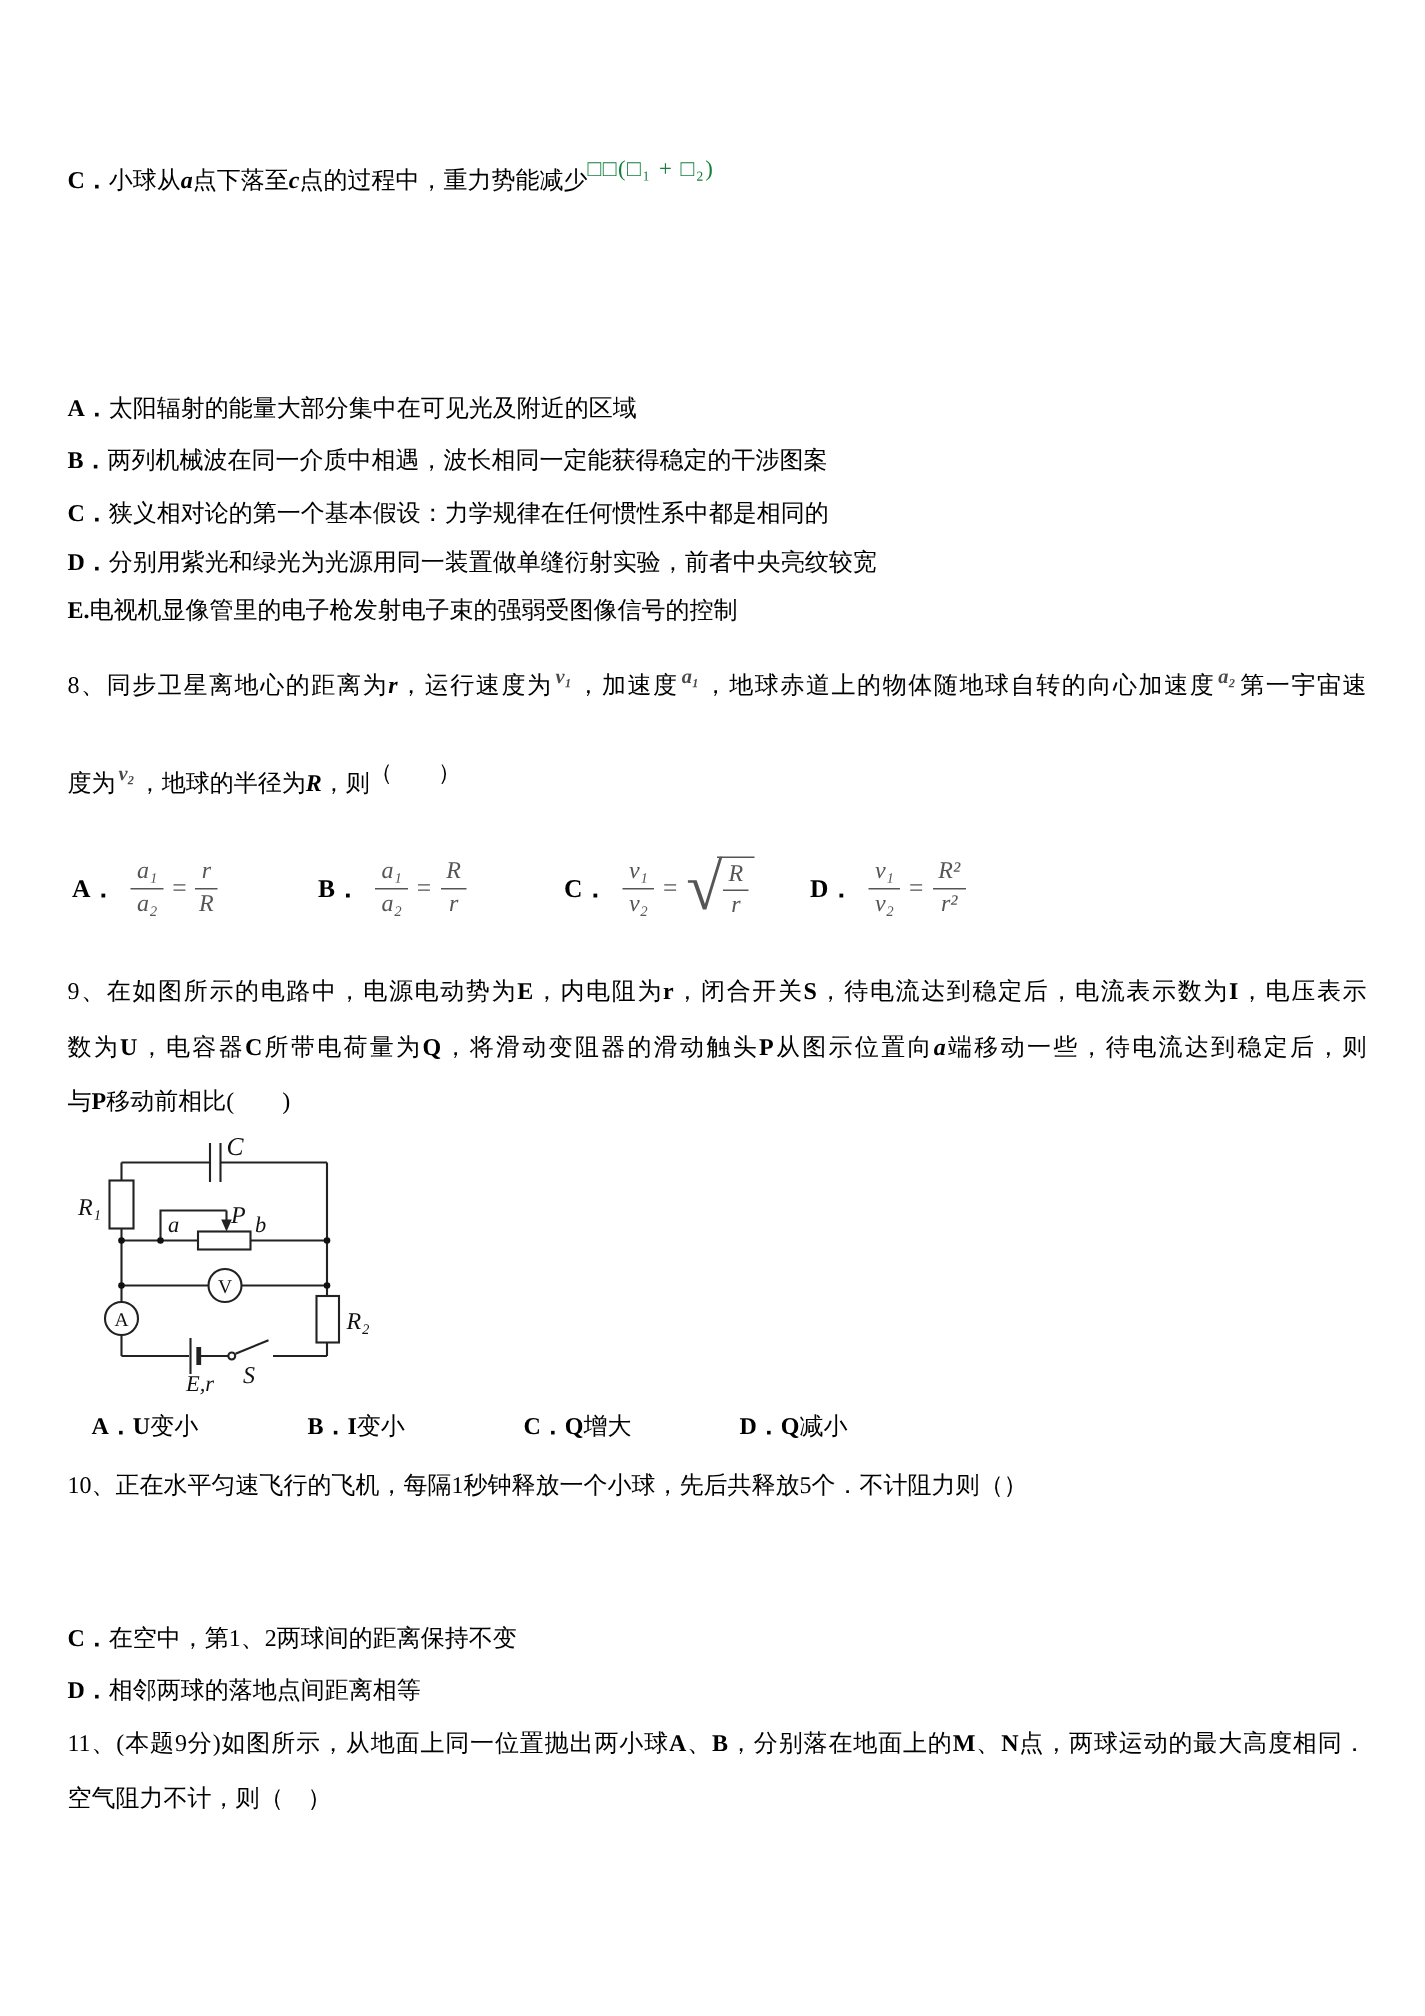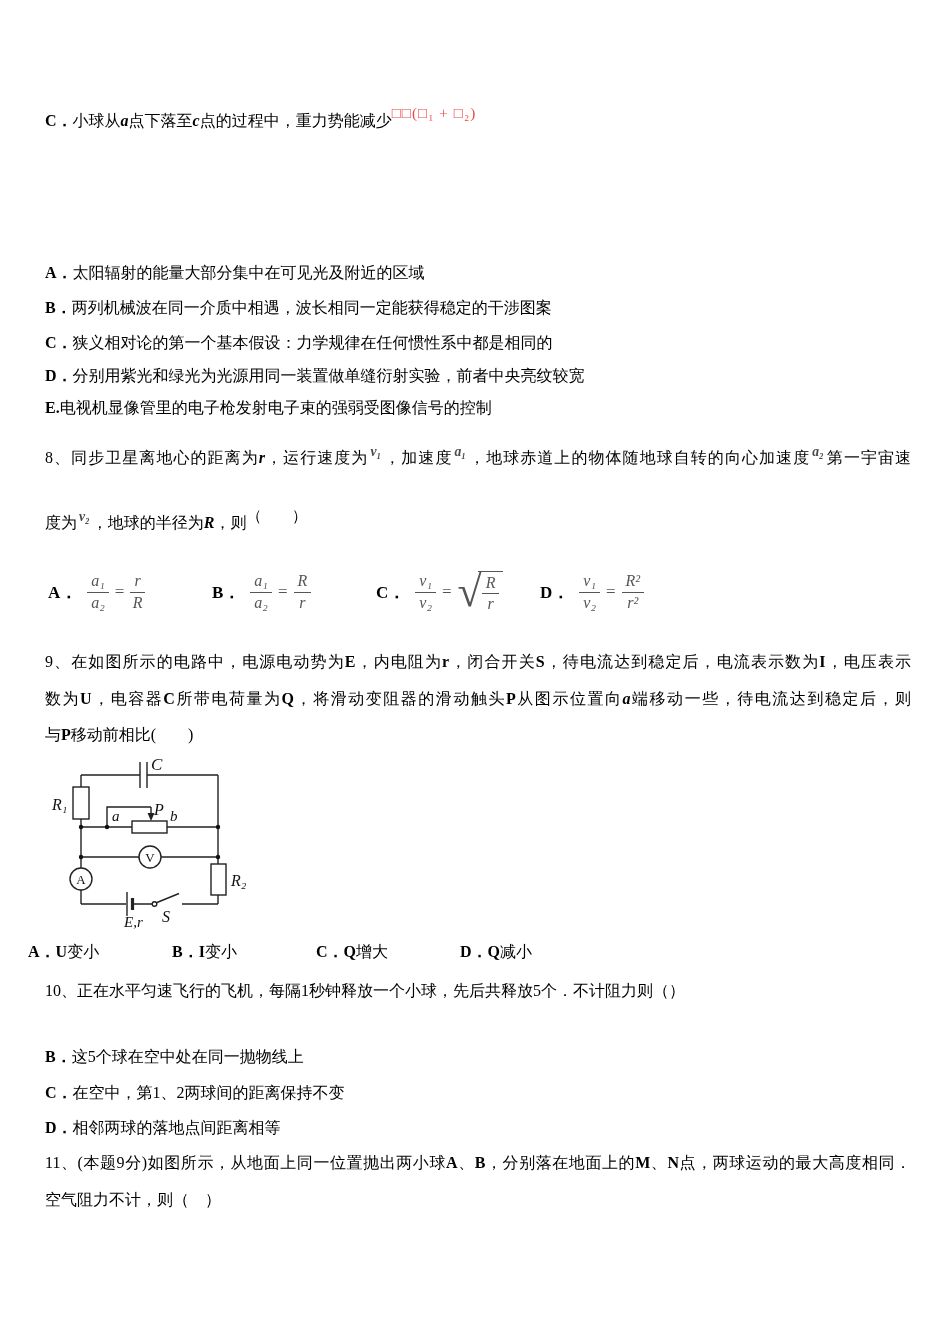--- a/index.html
+++ b/index.html
@@ -15,7 +15,7 @@
   .v{font-weight:bold;}
   .iv{font-style:italic;font-weight:bold;}
   .supv{position:relative;top:-0.5em;font-size:0.85em;font-style:italic;font-weight:bold;color:#4a4a4a;margin:0 2px;}
-  .supf{position:relative;top:-0.5em;font-size:0.95em;color:#ef4444;letter-spacing:1px;}
+  .supf{position:relative;top:-0.5em;font-size:0.95em;color:#15803d;letter-spacing:1px;}
   .supp{position:relative;top:-0.45em;font-size:0.95em;}
   
   .frow{position:absolute;left:48px;top:560px;height:64px;display:flex;align-items:center;}

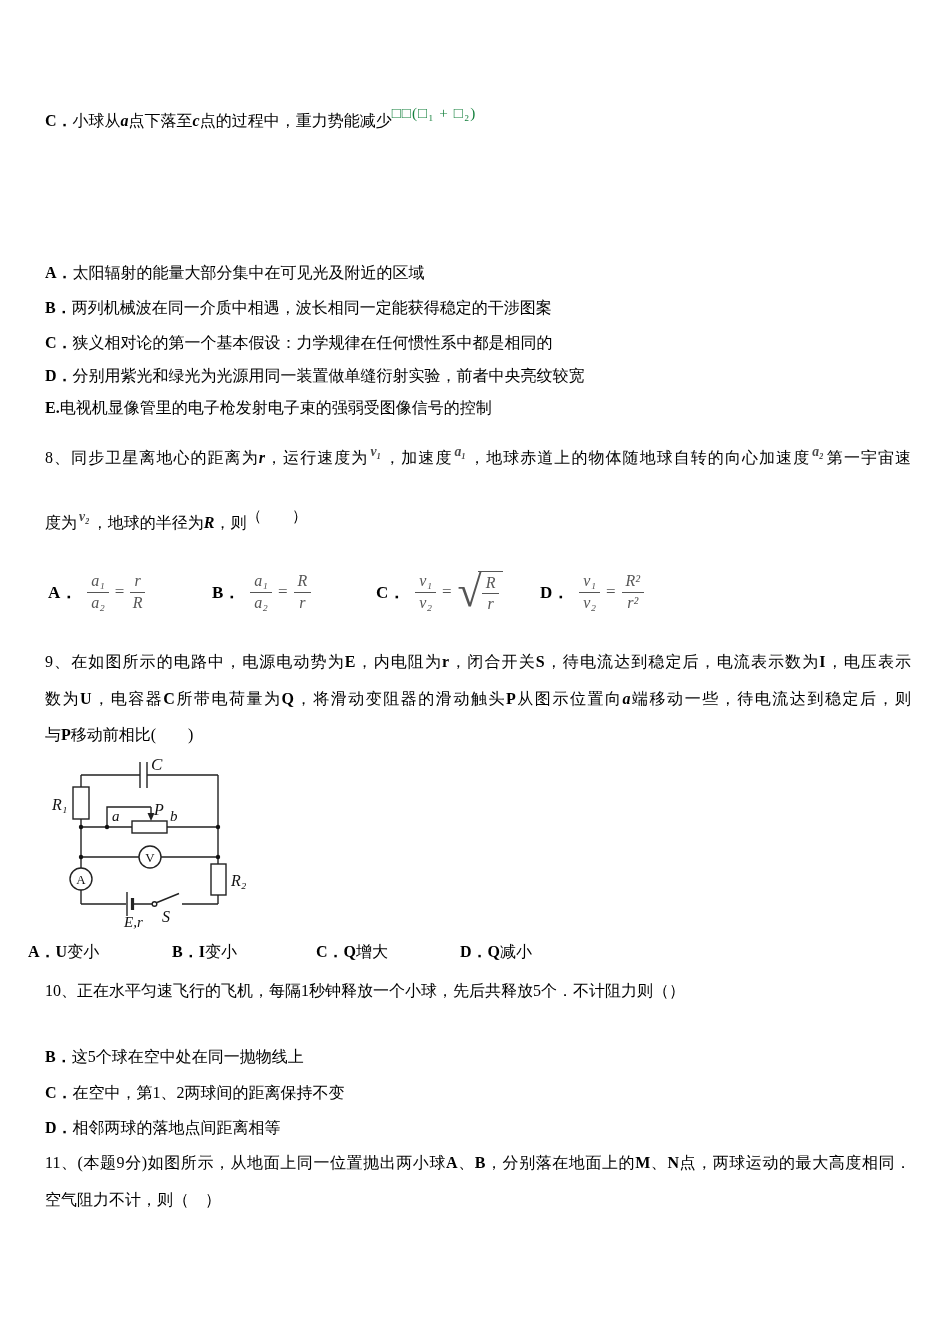--- a/index.html
+++ b/index.html
@@ -31,7 +31,7 @@
   .radsign{font-size:44px;line-height:0.8;font-style:normal;color:#555;margin-right:-4px;font-weight:normal;}
   .under{border-top:1.5px solid #555;padding:2px 4px 0;}
   
-  .orow{position:absolute;left:28px;display:flex;line-height:23px;}
+  .orow{position:absolute;left:61px;display:flex;line-height:23px;}
   .oitem{width:144px;white-space:nowrap;}
   .oitem:last-child{width:auto;}
   

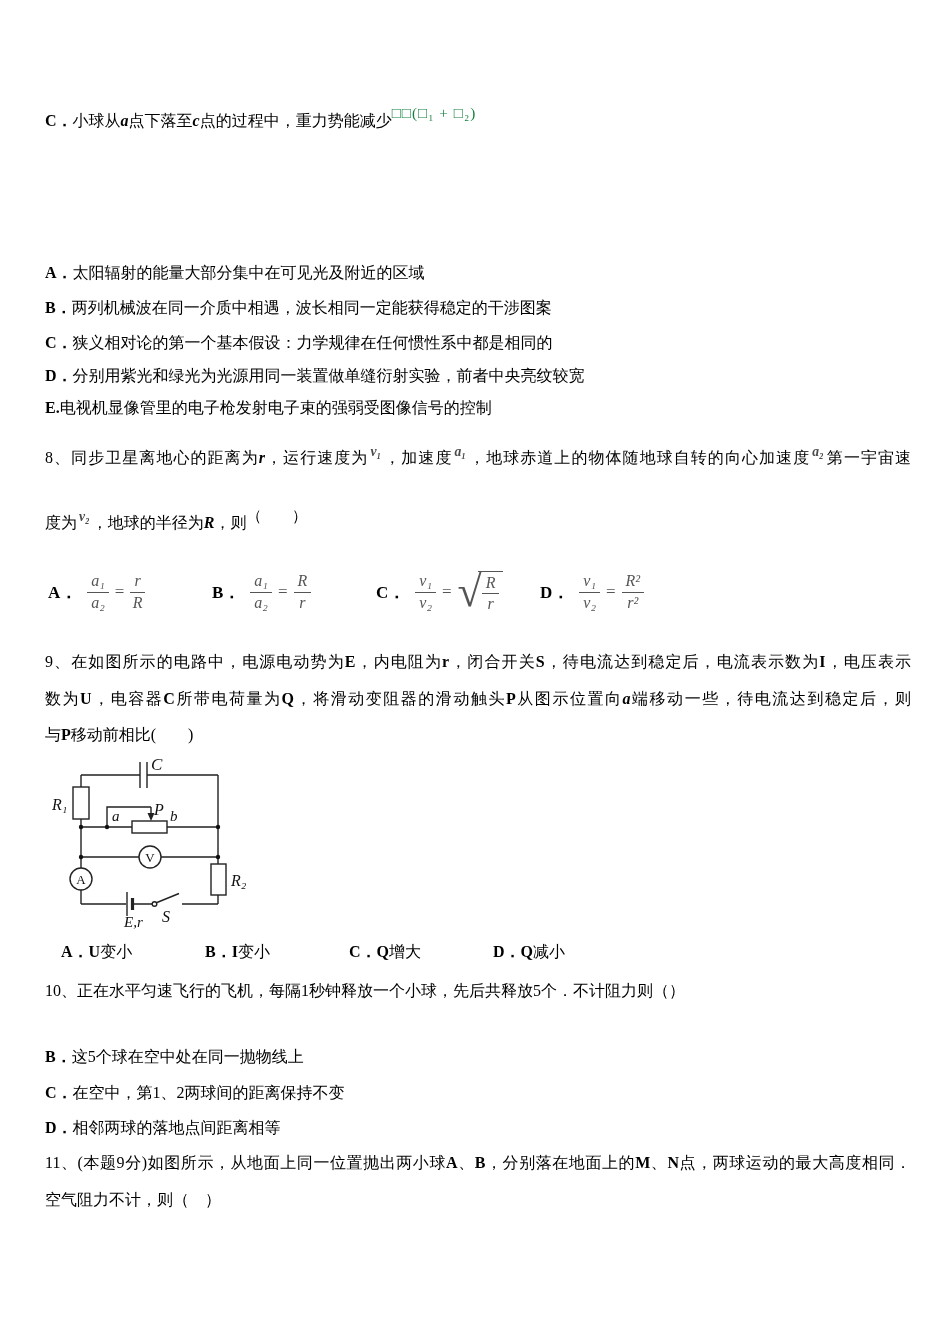--- a/index.html
+++ b/index.html
@@ -188,7 +188,6 @@
   </div>
 
   <div class="ln" style="top:979px"><span>10、正在水平匀速飞行的飞机，每隔1秒钟释放一个小球，先后共释放5个．不计阻力则（）</span></div>
-  <div class="ln" style="top:1045px"><span class="lbl">B．</span><span>这5个球在空中处在同一抛物线上</span></div>
   <div class="ln" style="top:1081px"><span class="lbl">C．</span><span>在空中，第1、2两球间的距离保持不变</span></div>
   <div class="ln" style="top:1116px"><span class="lbl">D．</span><span>相邻两球的落地点间距离相等</span></div>
 

